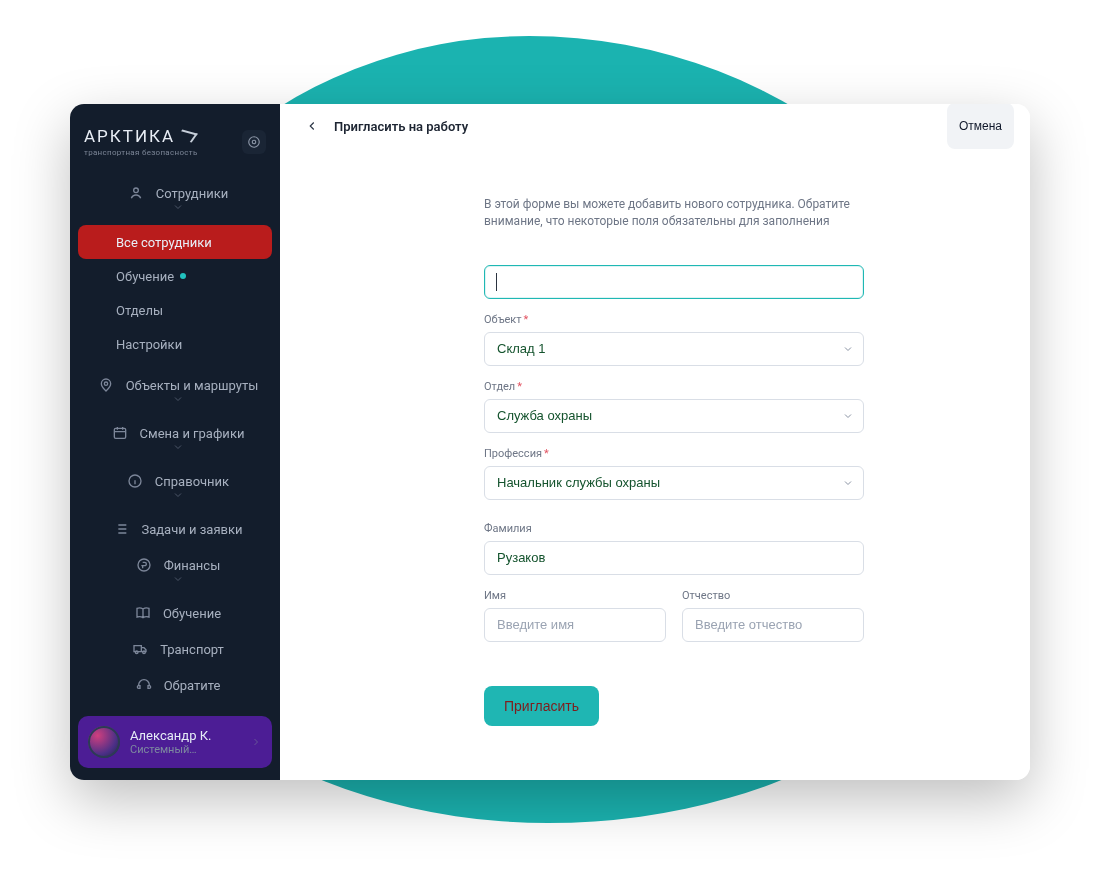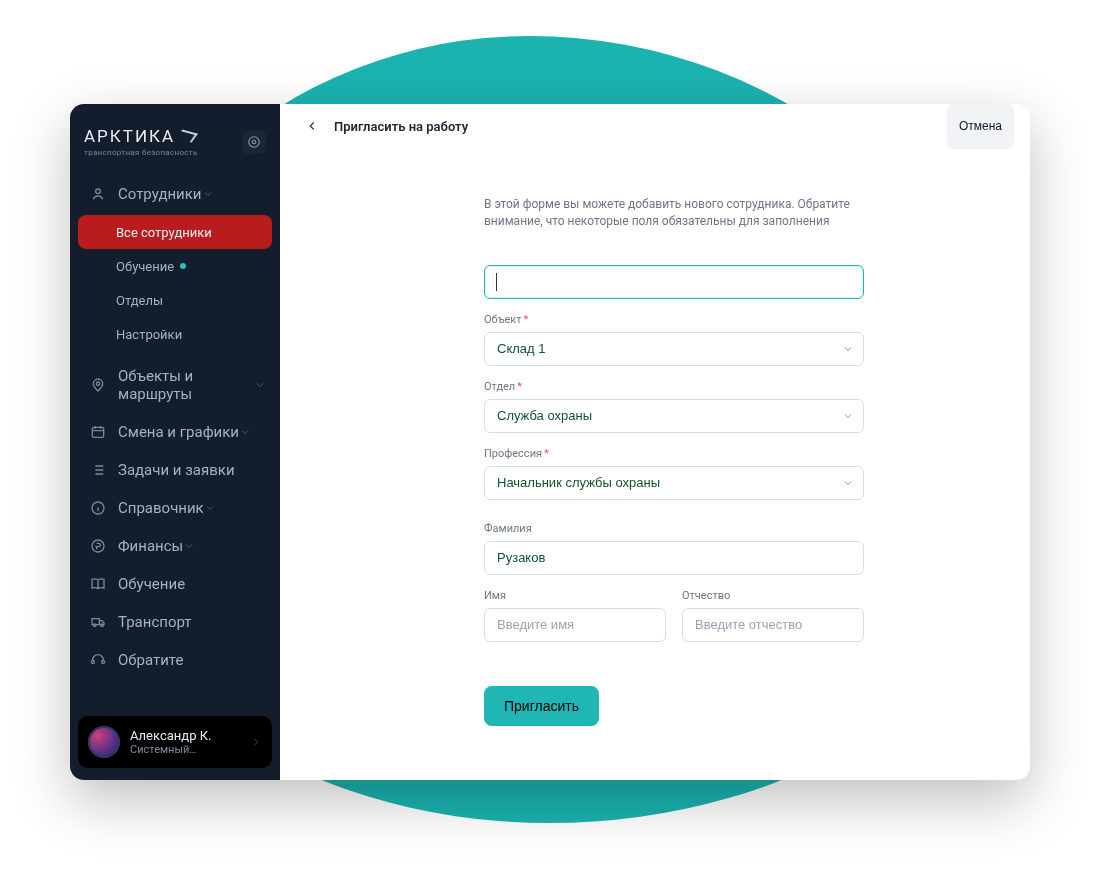--- a/index.html
+++ b/index.html
@@ -56,10 +56,11 @@
   .collapse-btn svg { stroke:#8b95a6; }
 
   .nav-section {
-    display: flex; align-items: center; justify-content: flex-start;
+    display: flex; align-items: center; justify-content: space-between;
     padding: 10px 14px 10px 20px;
-    font-size: 15px;
+    font-size: 13px;
     cursor: pointer;
+    flex-direction: column;
   }
   .nav-section .left { display:flex; align-items:center; gap:12px; }
   .nav-section .icon { width: 16px; height: 16px; display:inline-flex; align-items:center; justify-content:center; }

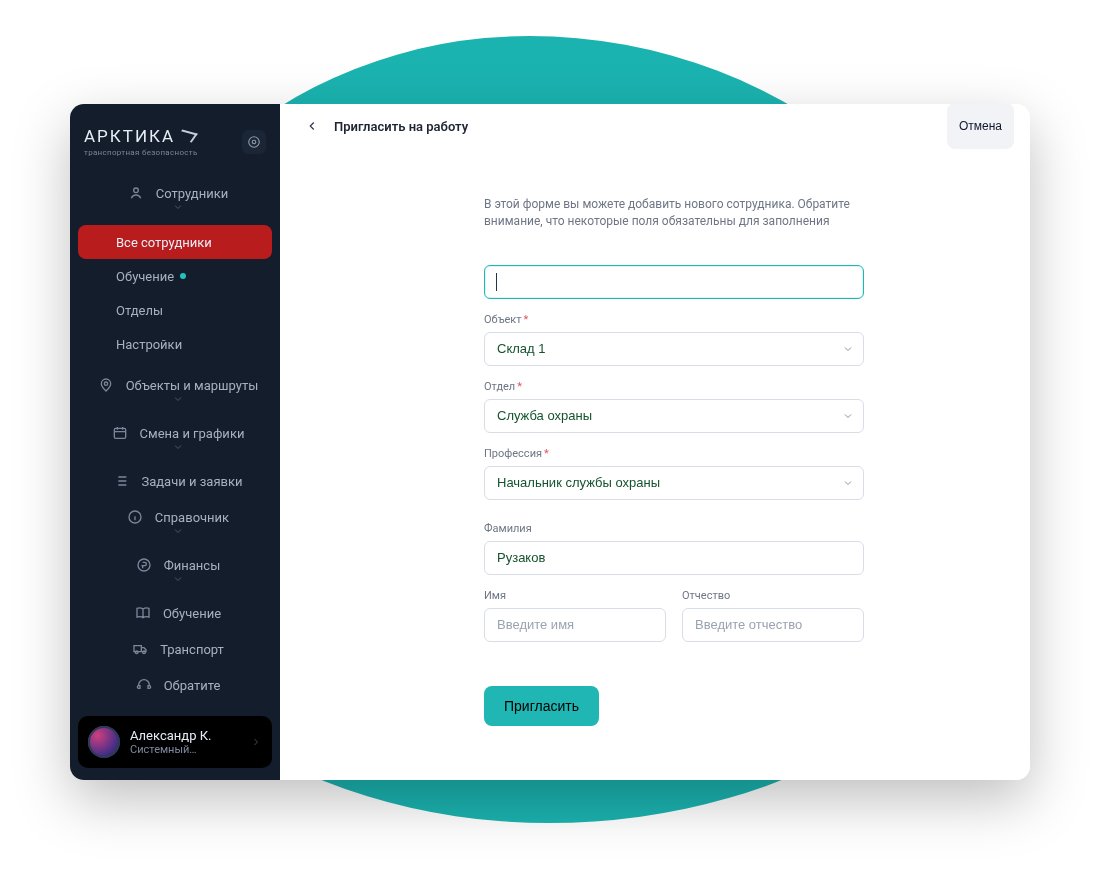--- a/index.html
+++ b/index.html
@@ -237,17 +237,6 @@
       <span class="left">
         <span class="icon">
           <svg width="16" height="16" viewBox="0 0 24 24" fill="none" stroke="#7c8699" stroke-width="2">
-              <path d="M8 6h12M8 12h12M8 18h12M4 6h.01M4 12h.01M4 18h.01"></path>
-            </svg>
-        </span>
-        <span>Задачи и заявки</span>
-      </span>
-    </div>
-
-    <div class="nav-section">
-      <span class="left">
-        <span class="icon">
-          <svg width="16" height="16" viewBox="0 0 24 24" fill="none" stroke="#7c8699" stroke-width="2">
               <circle cx="12" cy="12" r="9"></circle>
               <path d="M12 8h.01M11 12h1v5"></path>
             </svg>
@@ -259,6 +248,17 @@
             <path d="M6 9l6 6 6-6"></path>
           </svg>
         </span>
+    </div>
+
+    <div class="nav-section">
+      <span class="left">
+        <span class="icon">
+          <svg width="16" height="16" viewBox="0 0 24 24" fill="none" stroke="#7c8699" stroke-width="2">
+              <path d="M8 6h12M8 12h12M8 18h12M4 6h.01M4 12h.01M4 18h.01"></path>
+            </svg>
+        </span>
+        <span>Задачи и заявки</span>
+      </span>
     </div>
 
     <div class="nav-section">

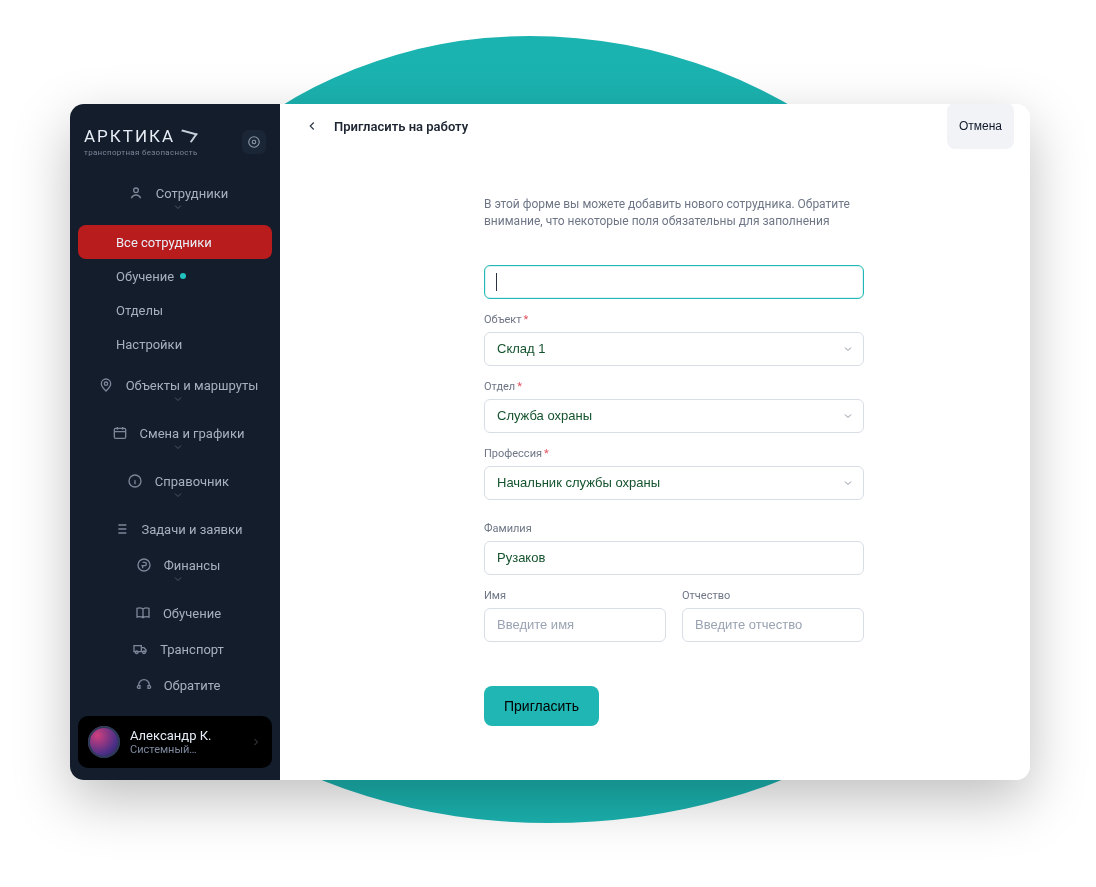--- a/index.html
+++ b/index.html
@@ -129,7 +129,7 @@
 
   .primary-btn {
     margin-top: 30px;
-    background:#1fb6b3; color:#000000; border:none; border-radius:8px;
+    background:#1fb6b3; color:#7f1d1d; border:none; border-radius:8px;
     padding: 12px 20px; font-size:14px; font-weight:500; cursor:pointer;
   }
 

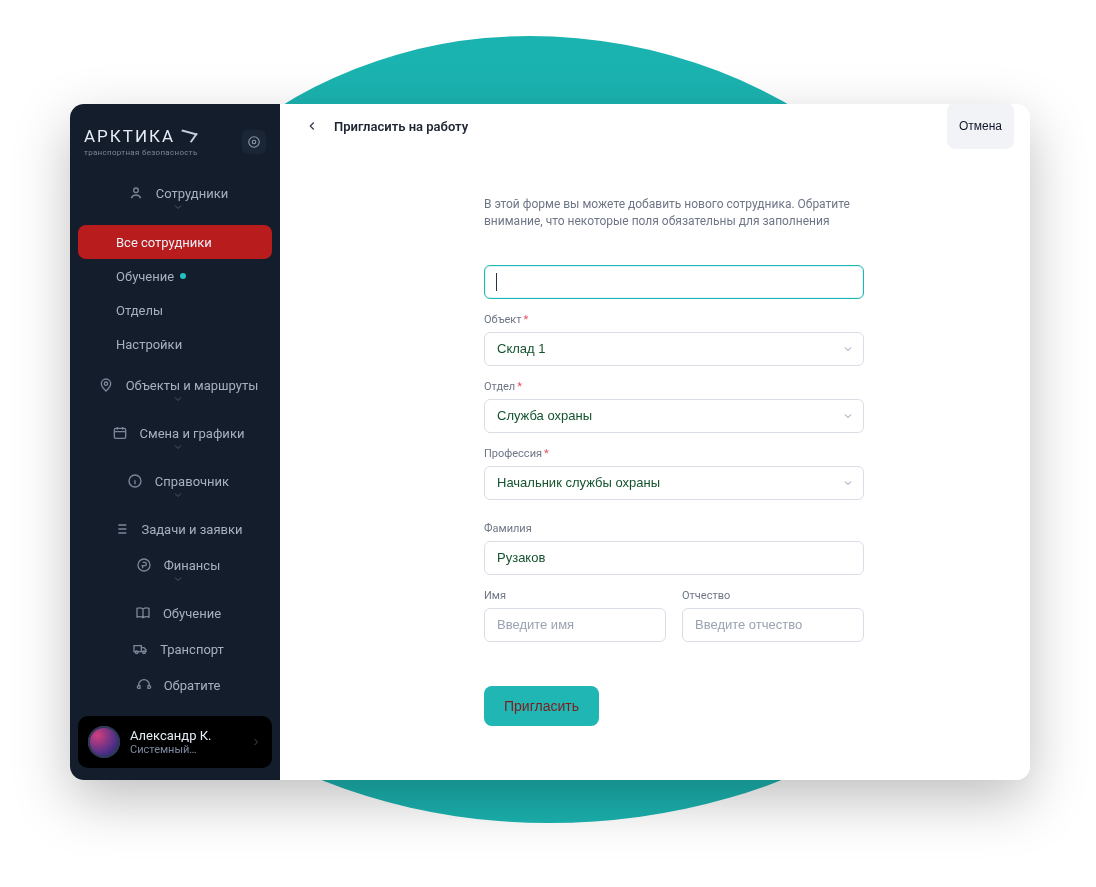--- a/index.html
+++ b/index.html
@@ -81,7 +81,7 @@
 
   .user-card {
     margin: auto 8px 12px 8px;
-    background: #000000;
+    background: #4c1d95;
     border-radius: 10px;
     padding: 10px 10px;
     display:flex; align-items:center; gap:10px;

